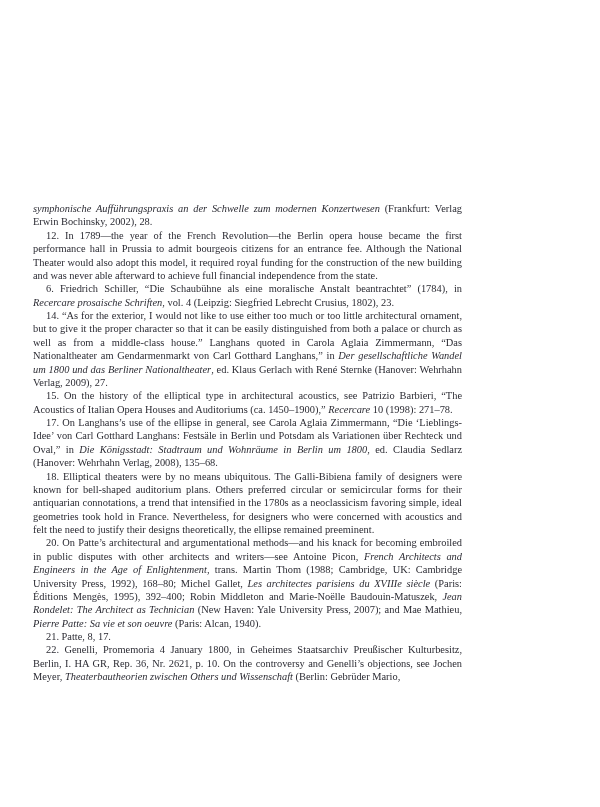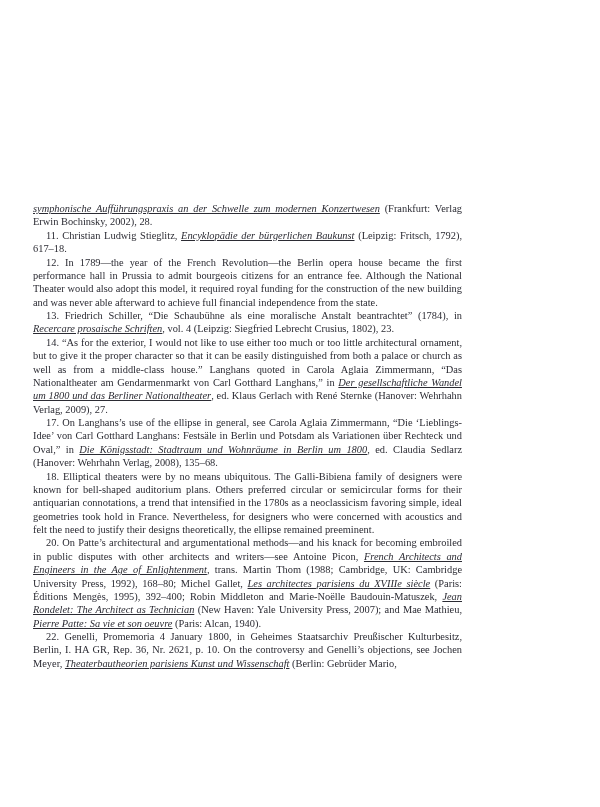--- a/index.html
+++ b/index.html
@@ -37,7 +37,6 @@
   }
   .it {
     font-style: italic;
-    text-decoration: underline;
   }
 </style>
 </head>

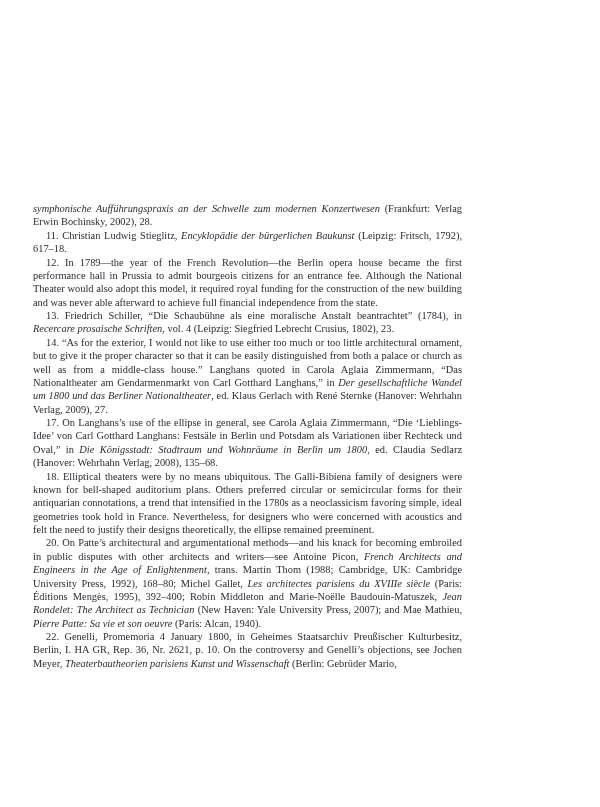--- a/index.html
+++ b/index.html
@@ -45,7 +45,6 @@
 <div class="page">
   <div class="notes-block" id="notes-container" style="color: rgb(43, 43, 51);">
       <p class=""><span class="it">symphonische Aufführungspraxis an der Schwelle zum modernen Konzertwesen</span><span> (Frankfurt: Verlag Erwin Bochinsky, 2002), 28.</span></p>
-      <p class="indent"><span>11. Christian Ludwig Stieglitz, </span><span class="it">Encyklopädie der bürgerlichen Baukunst</span><span> (Leipzig: Fritsch, 1792), 617–18.</span></p>
       <p class="indent"><span>12. In 1789—the year of the French Revolution—the Berlin opera house became the first performance hall in Prussia to admit bourgeois citizens for an entrance fee. Although the National Theater would also adopt this model, it required royal funding for the construction of the new building and was never able afterward to achieve full financial independence from the state.</span></p>
       <p class="indent"><span>13. Friedrich Schiller, “Die Schaubühne als eine moralische Anstalt beantrachtet” (1784), in </span><span class="it">Recercare prosaische Schriften</span><span>, vol. 4 (Leipzig: Siegfried Lebrecht Crusius, 1802), 23.</span></p>
       <p class="indent"><span>14. “As for the exterior, I would not like to use either too much or too little architectural ornament, but to give it the proper character so that it can be easily distinguished from both a palace or church as well as from a middle-class house.” Langhans quoted in Carola Aglaia Zimmermann, “Das Nationaltheater am Gendarmenmarkt von Carl Gotthard Langhans,” in </span><span class="it">Der gesellschaftliche Wandel um 1800 und das Berliner Nationaltheater</span><span>, ed. Klaus Gerlach with René Sternke (Hanover: Wehrhahn Verlag, 2009), 27.</span></p>

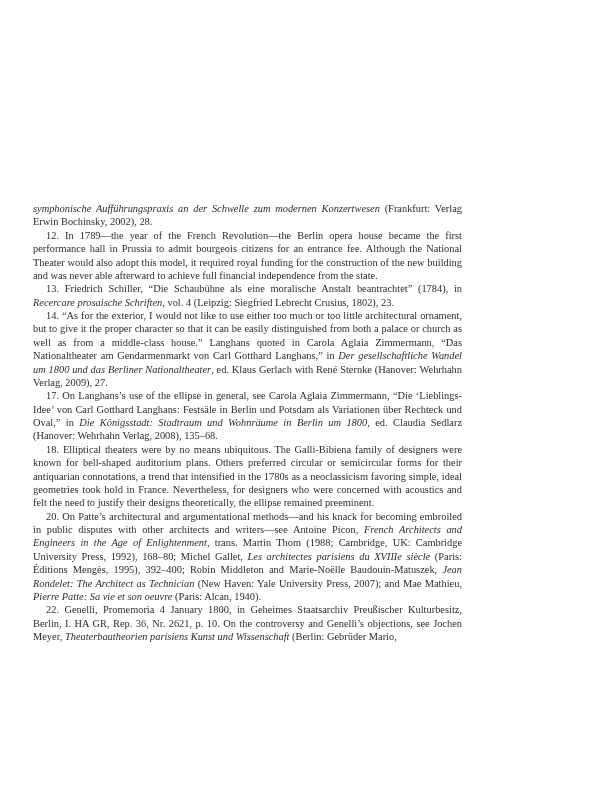--- a/index.html
+++ b/index.html
@@ -46,7 +46,7 @@
   <div class="notes-block" id="notes-container" style="color: rgb(43, 43, 51);">
       <p class=""><span class="it">symphonische Aufführungspraxis an der Schwelle zum modernen Konzertwesen</span><span> (Frankfurt: Verlag Erwin Bochinsky, 2002), 28.</span></p>
       <p class="indent"><span>12. In 1789—the year of the French Revolution—the Berlin opera house became the first performance hall in Prussia to admit bourgeois citizens for an entrance fee. Although the National Theater would also adopt this model, it required royal funding for the construction of the new building and was never able afterward to achieve full financial independence from the state.</span></p>
-      <p class="indent"><span>13. Friedrich Schiller, “Die Schaubühne als eine moralische Anstalt beantrachtet” (1784), in </span><span class="it">Recercare prosaische Schriften</span><span>, vol. 4 (Leipzig: Siegfried Lebrecht Crusius, 1802), 23.</span></p>
+      <p class="indent"><span>6. Friedrich Schiller, “Die Schaubühne als eine moralische Anstalt beantrachtet” (1784), in </span><span class="it">Recercare prosaische Schriften</span><span>, vol. 4 (Leipzig: Siegfried Lebrecht Crusius, 1802), 23.</span></p>
       <p class="indent"><span>14. “As for the exterior, I would not like to use either too much or too little architectural ornament, but to give it the proper character so that it can be easily distinguished from both a palace or church as well as from a middle-class house.” Langhans quoted in Carola Aglaia Zimmermann, “Das Nationaltheater am Gendarmenmarkt von Carl Gotthard Langhans,” in </span><span class="it">Der gesellschaftliche Wandel um 1800 und das Berliner Nationaltheater</span><span>, ed. Klaus Gerlach with René Sternke (Hanover: Wehrhahn Verlag, 2009), 27.</span></p>
       <p class="indent"><span>17. On Langhans’s use of the ellipse in general, see Carola Aglaia Zimmermann, “Die ‘Lieblings-Idee’ von Carl Gotthard Langhans: Festsäle in Berlin und Potsdam als Variationen über Rechteck und Oval,” in </span><span class="it">Die Königsstadt: Stadtraum und Wohnräume in Berlin um 1800</span><span>, ed. Claudia Sedlarz (Hanover: Wehrhahn Verlag, 2008), 135–68.</span></p>
       <p class="indent"><span>18. Elliptical theaters were by no means ubiquitous. The Galli-Bibiena family of designers were known for bell-shaped auditorium plans. Others preferred circular or semicircular forms for their antiquarian connotations, a trend that intensified in the 1780s as a neoclassicism favoring simple, ideal geometries took hold in France. Nevertheless, for designers who were concerned with acoustics and felt the need to justify their designs theoretically, the ellipse remained preeminent.</span></p>

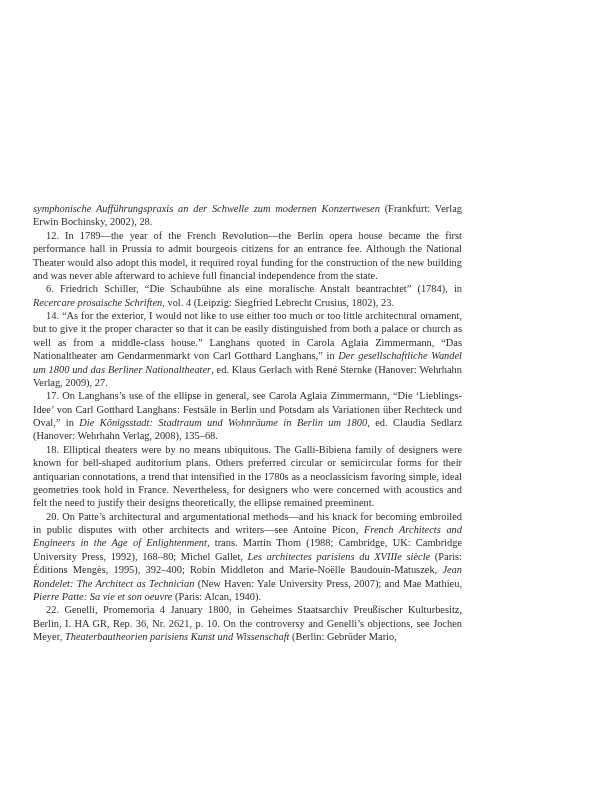--- a/index.html
+++ b/index.html
@@ -48,6 +48,7 @@
       <p class="indent"><span>12. In 1789—the year of the French Revolution—the Berlin opera house became the first performance hall in Prussia to admit bourgeois citizens for an entrance fee. Although the National Theater would also adopt this model, it required royal funding for the construction of the new building and was never able afterward to achieve full financial independence from the state.</span></p>
       <p class="indent"><span>6. Friedrich Schiller, “Die Schaubühne als eine moralische Anstalt beantrachtet” (1784), in </span><span class="it">Recercare prosaische Schriften</span><span>, vol. 4 (Leipzig: Siegfried Lebrecht Crusius, 1802), 23.</span></p>
       <p class="indent"><span>14. “As for the exterior, I would not like to use either too much or too little architectural ornament, but to give it the proper character so that it can be easily distinguished from both a palace or church as well as from a middle-class house.” Langhans quoted in Carola Aglaia Zimmermann, “Das Nationaltheater am Gendarmenmarkt von Carl Gotthard Langhans,” in </span><span class="it">Der gesellschaftliche Wandel um 1800 und das Berliner Nationaltheater</span><span>, ed. Klaus Gerlach with René Sternke (Hanover: Wehrhahn Verlag, 2009), 27.</span></p>
+      <p class="indent"><span>15. On the history of the elliptical type in architectural acoustics, see Patrizio Barbieri, “The Acoustics of Italian Opera Houses and Auditoriums (ca. 1450–1900),” </span><span class="it">Recercare</span><span> 10 (1998): 271–78.</span></p>
       <p class="indent"><span>17. On Langhans’s use of the ellipse in general, see Carola Aglaia Zimmermann, “Die ‘Lieblings-Idee’ von Carl Gotthard Langhans: Festsäle in Berlin und Potsdam als Variationen über Rechteck und Oval,” in </span><span class="it">Die Königsstadt: Stadtraum und Wohnräume in Berlin um 1800</span><span>, ed. Claudia Sedlarz (Hanover: Wehrhahn Verlag, 2008), 135–68.</span></p>
       <p class="indent"><span>18. Elliptical theaters were by no means ubiquitous. The Galli-Bibiena family of designers were known for bell-shaped auditorium plans. Others preferred circular or semicircular forms for their antiquarian connotations, a trend that intensified in the 1780s as a neoclassicism favoring simple, ideal geometries took hold in France. Nevertheless, for designers who were concerned with acoustics and felt the need to justify their designs theoretically, the ellipse remained preeminent.</span></p>
       <p class="indent"><span>20. On Patte’s architectural and argumentational methods—and his knack for becoming embroiled in public disputes with other architects and writers—see Antoine Picon, </span><span class="it">French Architects and Engineers in the Age of Enlightenment</span><span>, trans. Martin Thom (1988; Cambridge, UK: Cambridge University Press, 1992), 168–80; Michel Gallet, </span><span class="it">Les architectes parisiens du XVIIIe siècle</span><span> (Paris: Éditions Mengès, 1995), 392–400; Robin Middleton and Marie-Noëlle Baudouin-Matuszek, </span><span class="it">Jean Rondelet: The Architect as Technician</span><span> (New Haven: Yale University Press, 2007); and Mae Mathieu, </span><span class="it">Pierre Patte: Sa vie et son oeuvre</span><span> (Paris: Alcan, 1940).</span></p>

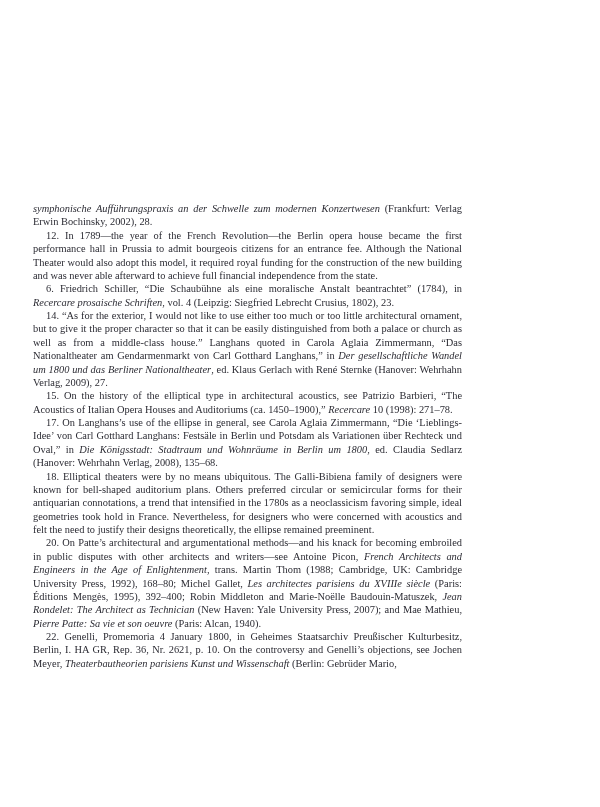--- a/index.html
+++ b/index.html
@@ -52,6 +52,7 @@
       <p class="indent"><span>17. On Langhans’s use of the ellipse in general, see Carola Aglaia Zimmermann, “Die ‘Lieblings-Idee’ von Carl Gotthard Langhans: Festsäle in Berlin und Potsdam als Variationen über Rechteck und Oval,” in </span><span class="it">Die Königsstadt: Stadtraum und Wohnräume in Berlin um 1800</span><span>, ed. Claudia Sedlarz (Hanover: Wehrhahn Verlag, 2008), 135–68.</span></p>
       <p class="indent"><span>18. Elliptical theaters were by no means ubiquitous. The Galli-Bibiena family of designers were known for bell-shaped auditorium plans. Others preferred circular or semicircular forms for their antiquarian connotations, a trend that intensified in the 1780s as a neoclassicism favoring simple, ideal geometries took hold in France. Nevertheless, for designers who were concerned with acoustics and felt the need to justify their designs theoretically, the ellipse remained preeminent.</span></p>
       <p class="indent"><span>20. On Patte’s architectural and argumentational methods—and his knack for becoming embroiled in public disputes with other architects and writers—see Antoine Picon, </span><span class="it">French Architects and Engineers in the Age of Enlightenment</span><span>, trans. Martin Thom (1988; Cambridge, UK: Cambridge University Press, 1992), 168–80; Michel Gallet, </span><span class="it">Les architectes parisiens du XVIIIe siècle</span><span> (Paris: Éditions Mengès, 1995), 392–400; Robin Middleton and Marie-Noëlle Baudouin-Matuszek, </span><span class="it">Jean Rondelet: The Architect as Technician</span><span> (New Haven: Yale University Press, 2007); and Mae Mathieu, </span><span class="it">Pierre Patte: Sa vie et son oeuvre</span><span> (Paris: Alcan, 1940).</span></p>
+      <p class="indent"><span>21. Patte, 8, 17.</span></p>
       <p class="indent"><span>22. Genelli, Promemoria 4 January 1800, in Geheimes Staatsarchiv Preußischer Kulturbesitz, Berlin, I. HA GR, Rep. 36, Nr. 2621, p. 10. On the controversy and Genelli’s objections, see Jochen Meyer, </span><span class="it">Theaterbautheorien parisiens Kunst und Wissenschaft</span><span> (Berlin: Gebrüder Mario,</span></p>
     </div>
 </div>

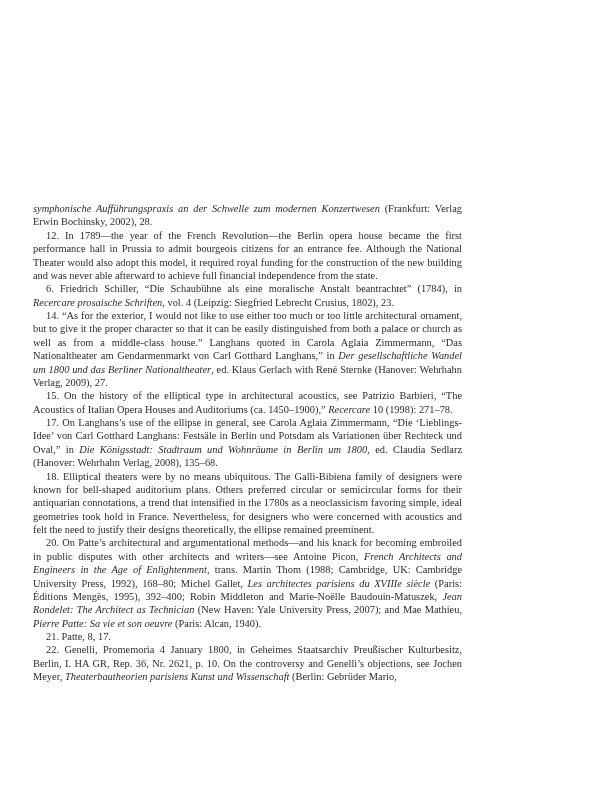--- a/index.html
+++ b/index.html
@@ -53,7 +53,7 @@
       <p class="indent"><span>18. Elliptical theaters were by no means ubiquitous. The Galli-Bibiena family of designers were known for bell-shaped auditorium plans. Others preferred circular or semicircular forms for their antiquarian connotations, a trend that intensified in the 1780s as a neoclassicism favoring simple, ideal geometries took hold in France. Nevertheless, for designers who were concerned with acoustics and felt the need to justify their designs theoretically, the ellipse remained preeminent.</span></p>
       <p class="indent"><span>20. On Patte’s architectural and argumentational methods—and his knack for becoming embroiled in public disputes with other architects and writers—see Antoine Picon, </span><span class="it">French Architects and Engineers in the Age of Enlightenment</span><span>, trans. Martin Thom (1988; Cambridge, UK: Cambridge University Press, 1992), 168–80; Michel Gallet, </span><span class="it">Les architectes parisiens du XVIIIe siècle</span><span> (Paris: Éditions Mengès, 1995), 392–400; Robin Middleton and Marie-Noëlle Baudouin-Matuszek, </span><span class="it">Jean Rondelet: The Architect as Technician</span><span> (New Haven: Yale University Press, 2007); and Mae Mathieu, </span><span class="it">Pierre Patte: Sa vie et son oeuvre</span><span> (Paris: Alcan, 1940).</span></p>
       <p class="indent"><span>21. Patte, 8, 17.</span></p>
-      <p class="indent"><span>22. Genelli, Promemoria 4 January 1800, in Geheimes Staatsarchiv Preußischer Kulturbesitz, Berlin, I. HA GR, Rep. 36, Nr. 2621, p. 10. On the controversy and Genelli’s objections, see Jochen Meyer, </span><span class="it">Theaterbautheorien parisiens Kunst und Wissenschaft</span><span> (Berlin: Gebrüder Mario,</span></p>
+      <p class="indent"><span>22. Genelli, Promemoria 4 January 1800, in Geheimes Staatsarchiv Preußischer Kulturbesitz, Berlin, I. HA GR, Rep. 36, Nr. 2621, p. 10. On the controversy and Genelli’s objections, see Jochen Meyer, </span><span class="it">Theaterbautheorien zwischen Others und Wissenschaft</span><span> (Berlin: Gebrüder Mario,</span></p>
     </div>
 </div>
 

